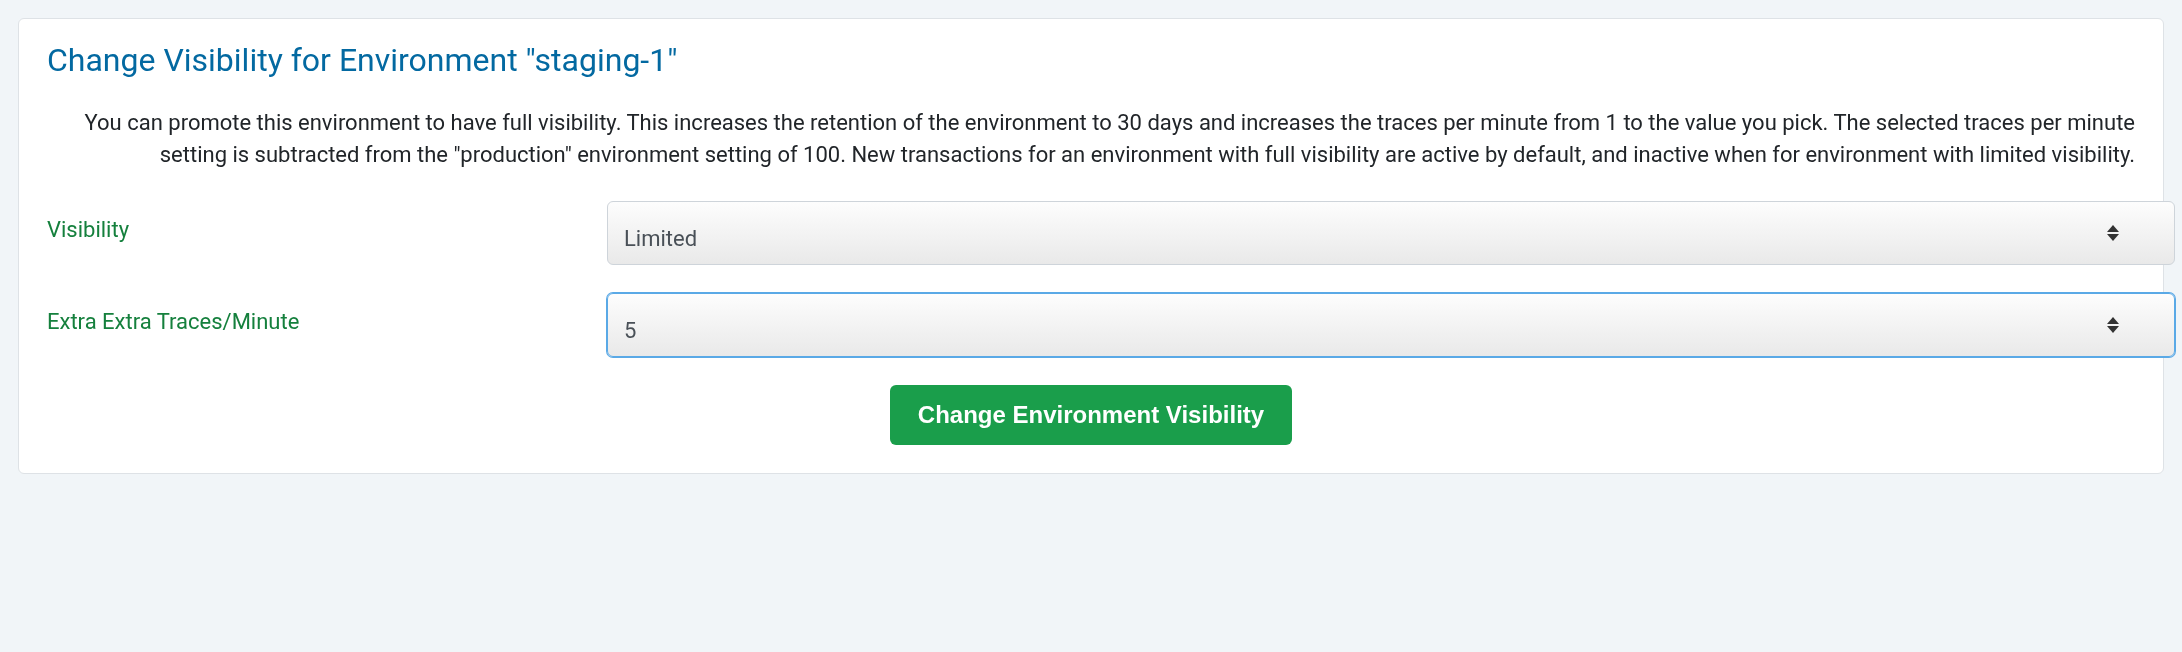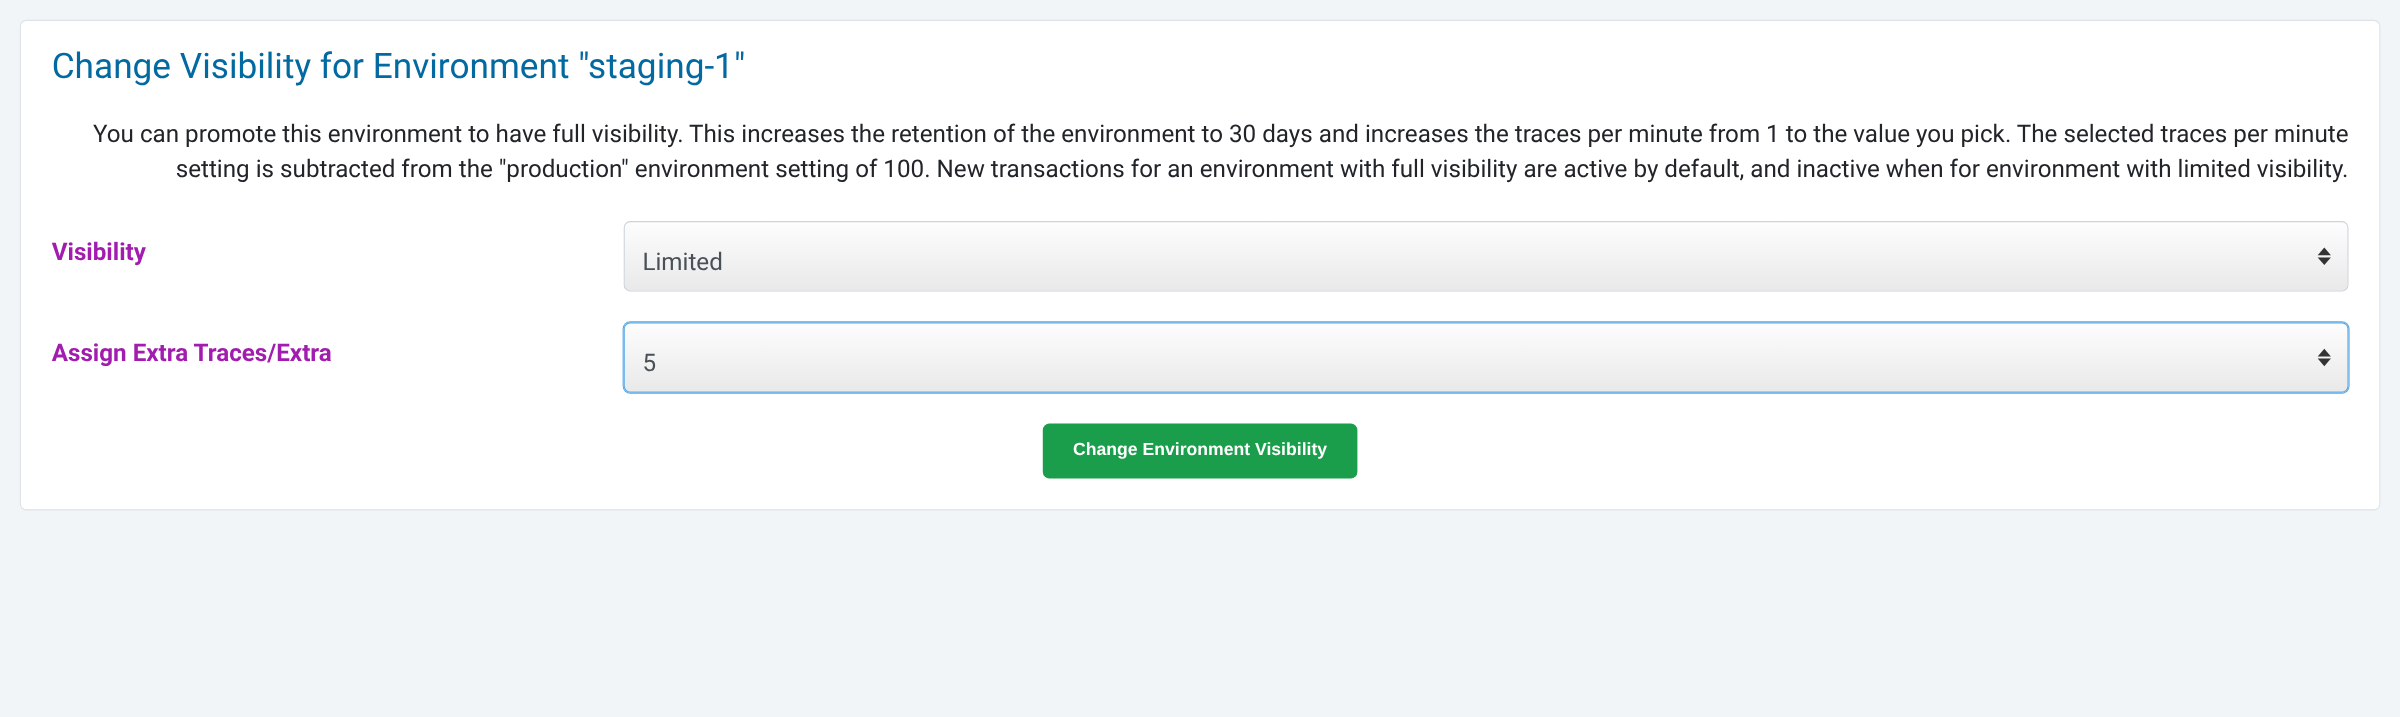--- a/index.html
+++ b/index.html
@@ -41,8 +41,8 @@
     width: 520px;
     flex-shrink: 0;
     font-size: 22px;
-    font-weight: 700;
-    color: #a21caf;
+    font-weight: 400;
+    color: #15803d;
     padding-top: 16px;
   }
   .form-control-wrap {

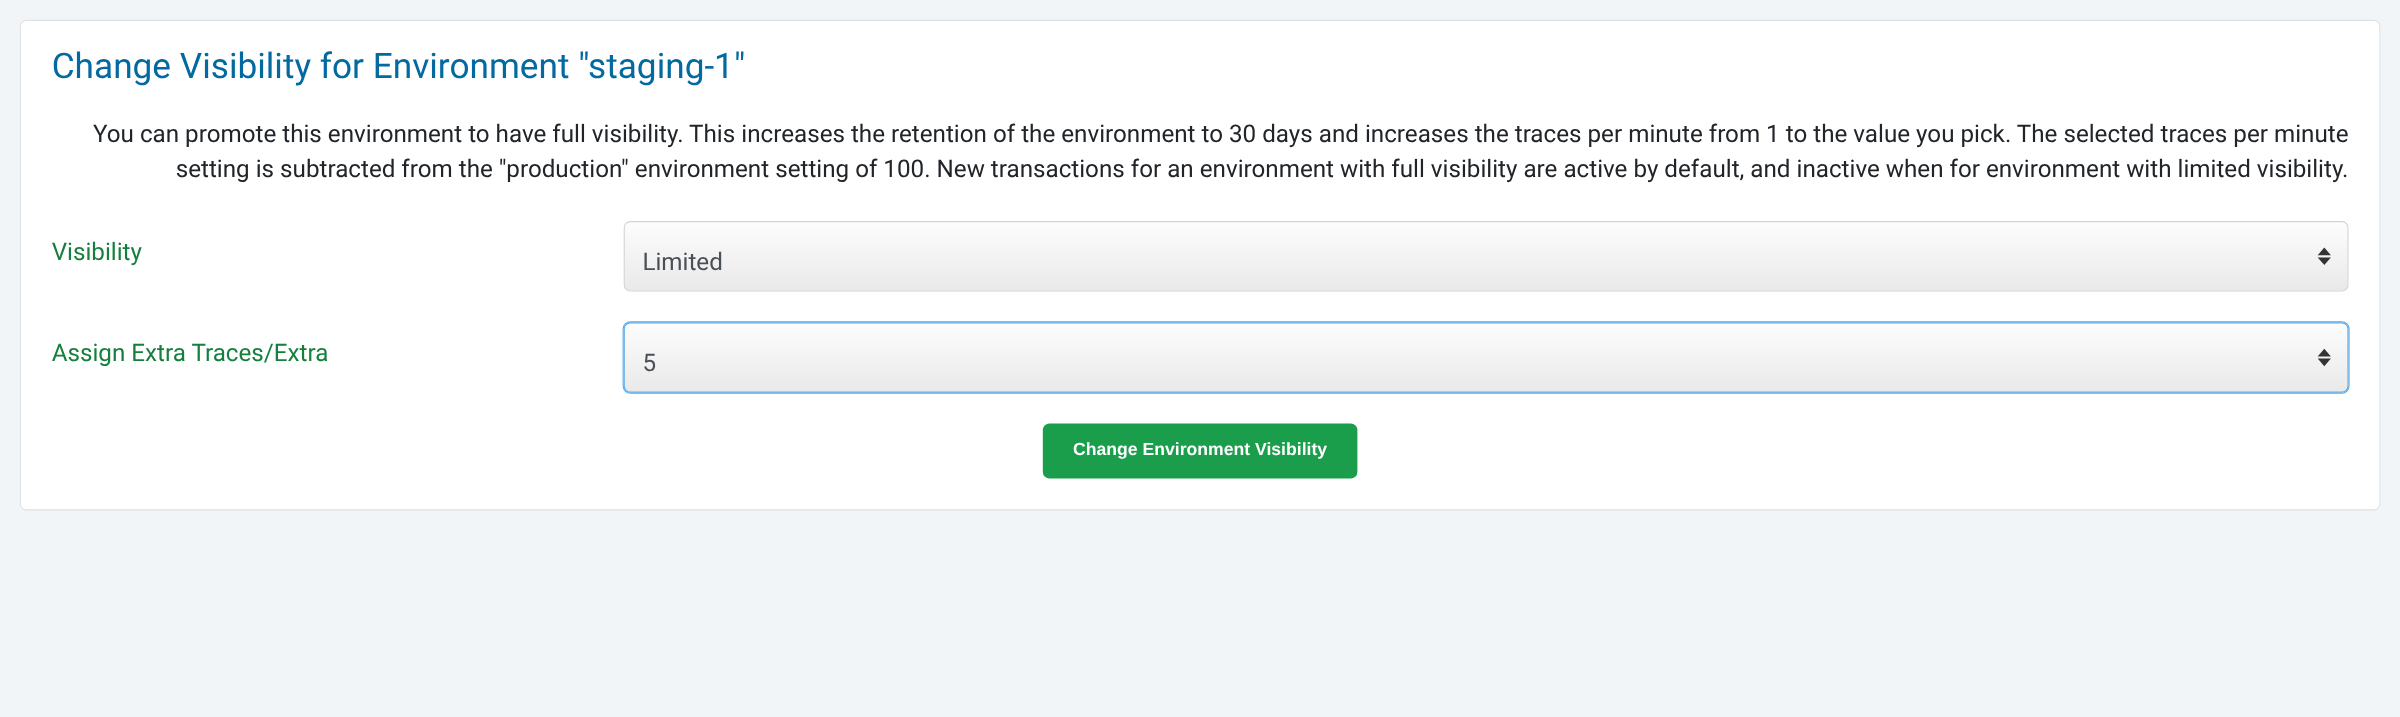--- a/index.html
+++ b/index.html
@@ -63,6 +63,7 @@
     cursor: pointer;
     display: flex;
     align-items: center;
+    margin-left: 40px;
   }
   .select-control.focused {
     border-color: #5aa9e6;

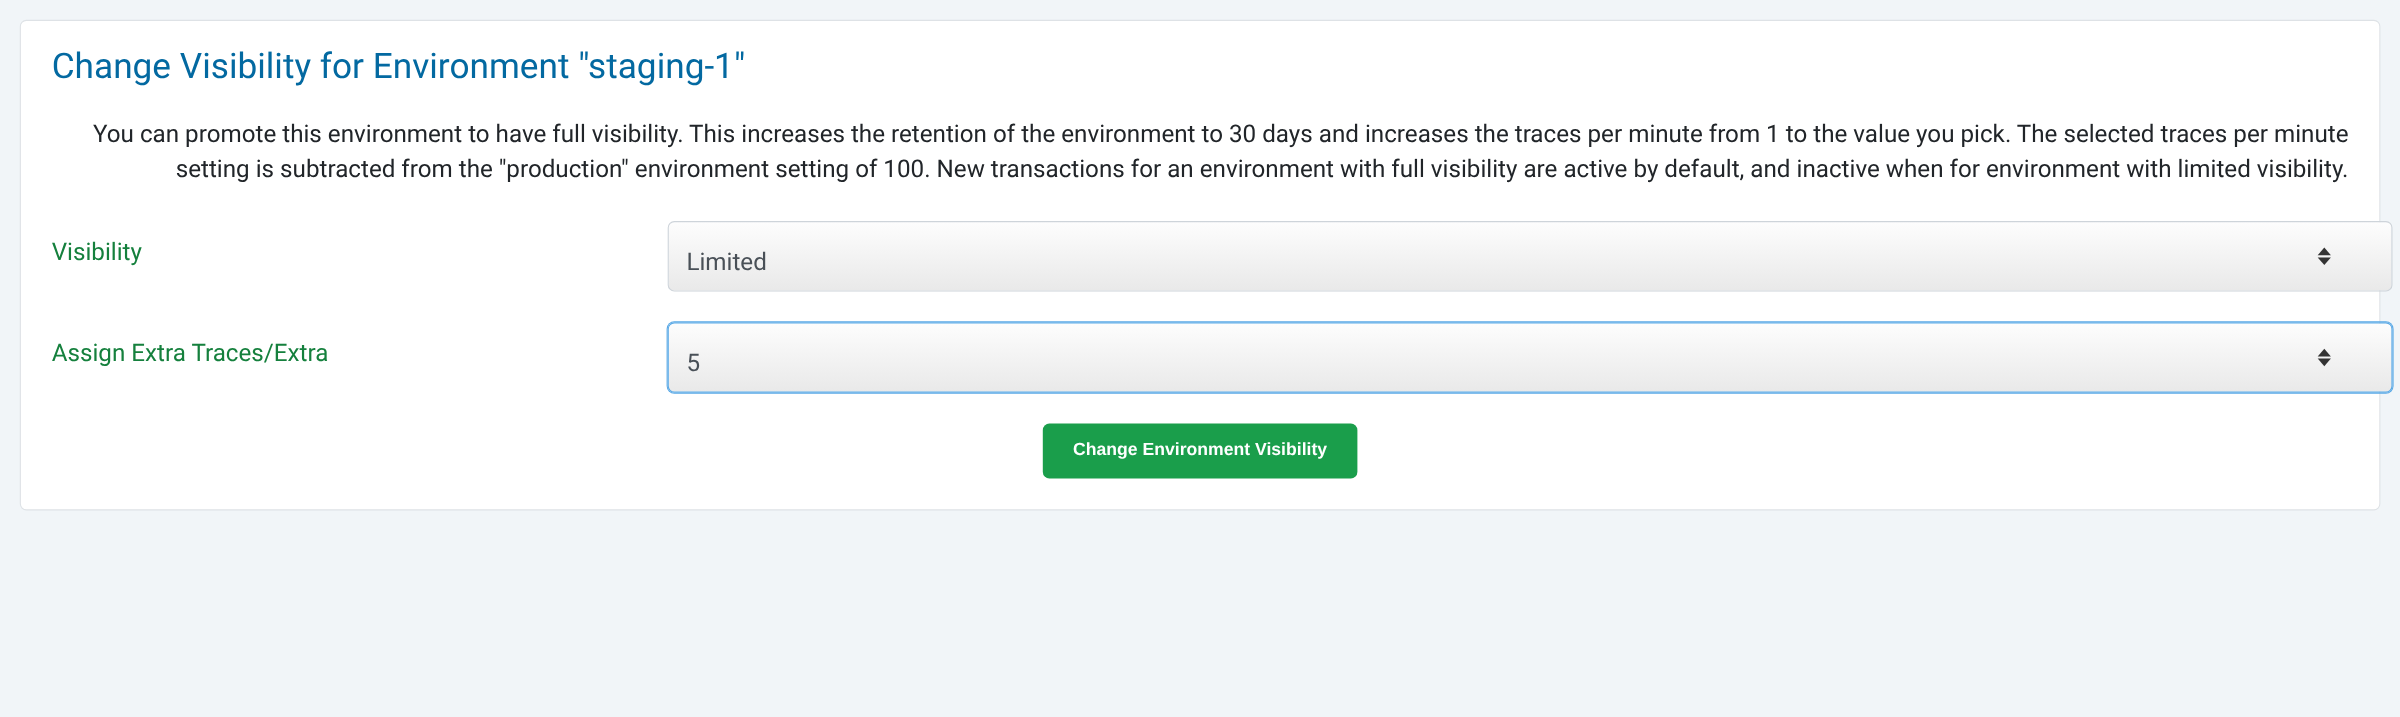--- a/index.html
+++ b/index.html
@@ -131,7 +131,7 @@
   </div>
 
   <div class="form-row">
-    <div class="form-label">Assign Extra Traces/Extra</div>
+    <div class="form-label">Extra Extra Traces/Minute</div>
     <div class="form-control-wrap">
       <div class="select-control focused">
         <span>5</span>

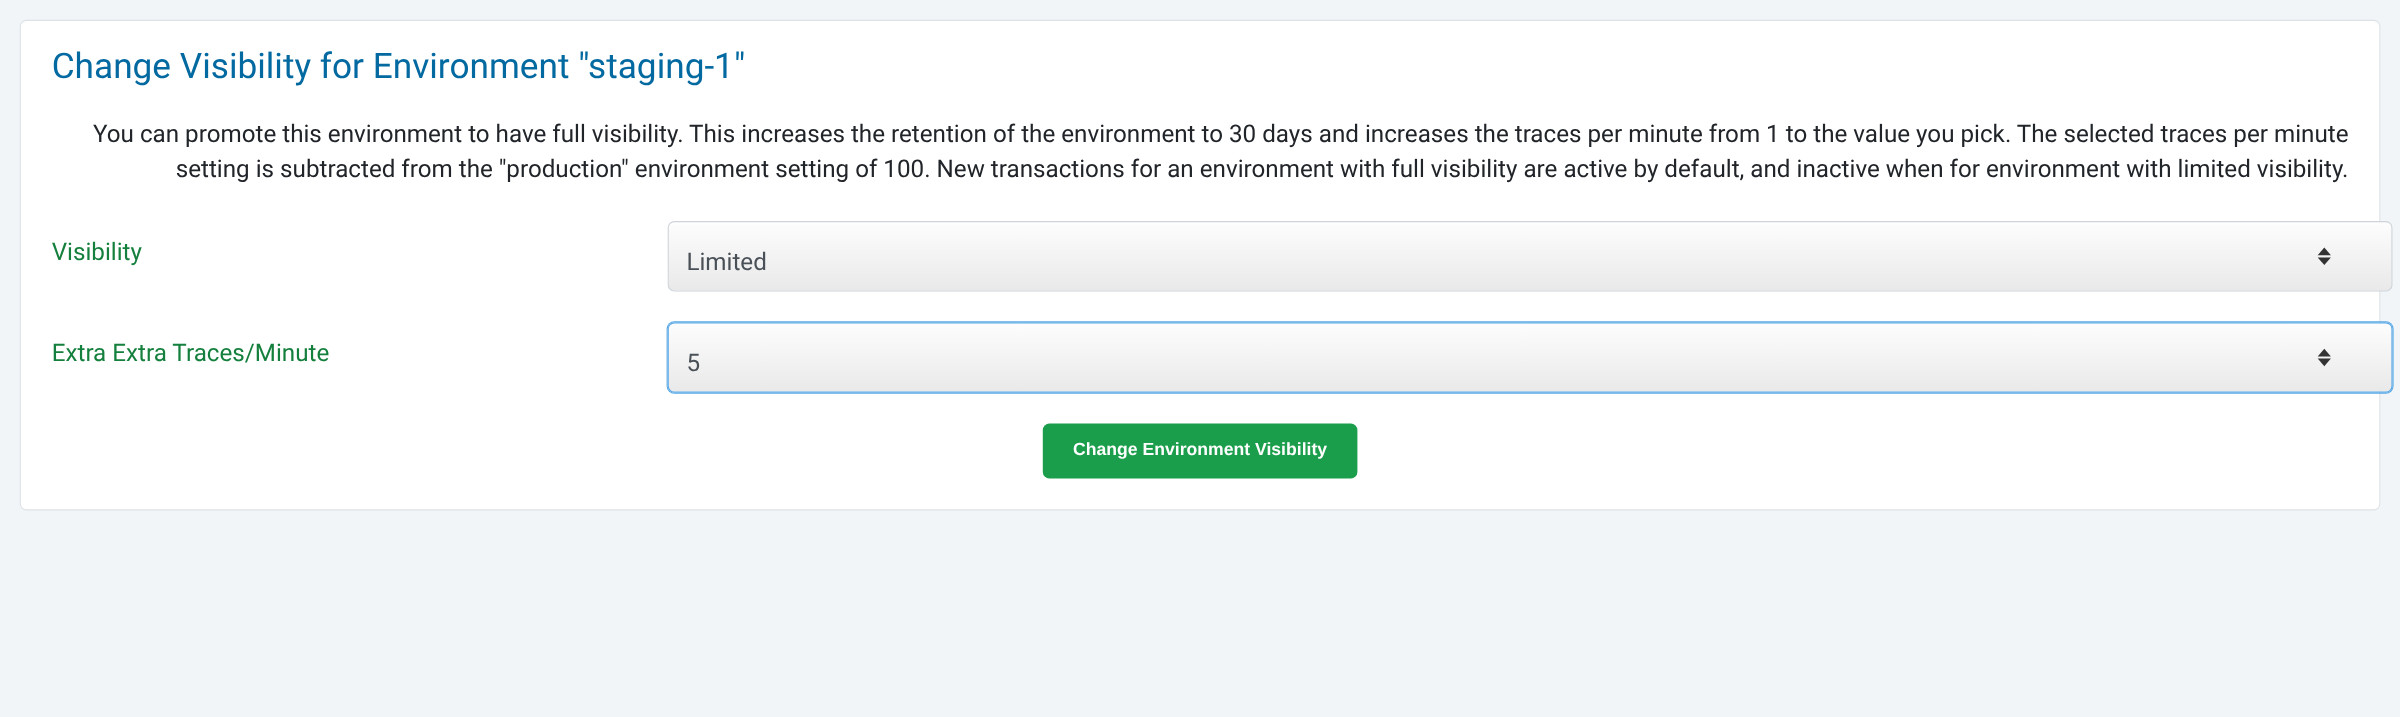--- a/index.html
+++ b/index.html
@@ -104,7 +104,7 @@
     color: #ffffff;
     border: none;
     border-radius: 6px;
-    font-size: 16px;
+    font-size: 24px;
     font-weight: 700;
     padding: 16px 28px;
     cursor: pointer;

